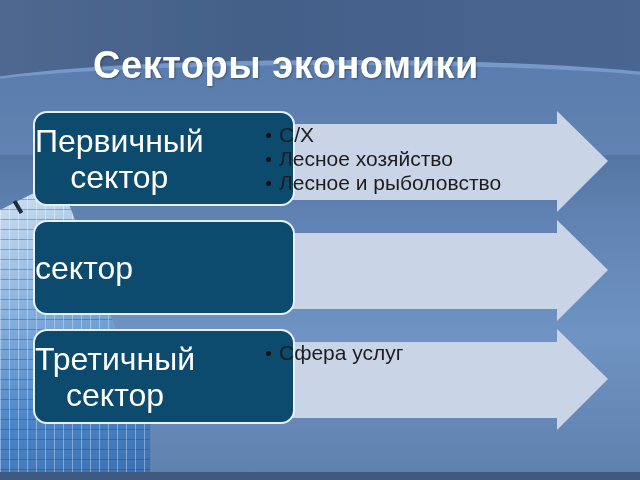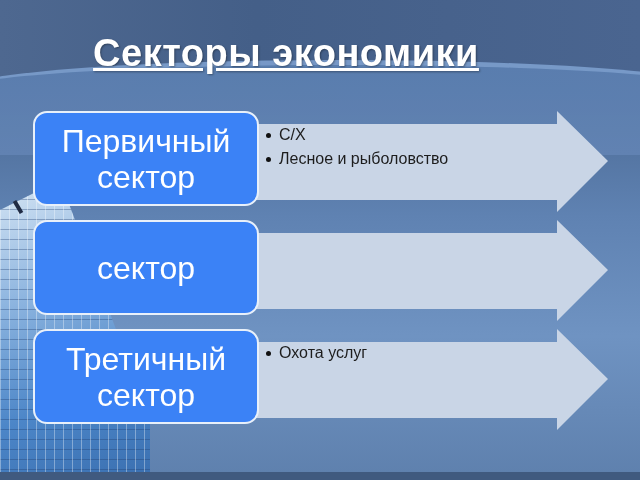--- a/index.html
+++ b/index.html
@@ -36,10 +36,9 @@
     background: #1f2b44; transform: rotate(-30deg);
   }
   .slide-title {
-    position: absolute; left: 0; top: 32px; width: 572px; text-align: center;
+    position: absolute; left: 0; top: 44px; width: 572px; text-align: center;
     color: #ffffff; font-weight: bold; font-size: 38px; letter-spacing: 0.5px;
     text-shadow: 1px 1px 2px rgba(0,0,0,0.35);
-    text-decoration: underline;
   }
   .row { position: absolute; left: 0; width: 640px; height: 102px; }
   .arrow {

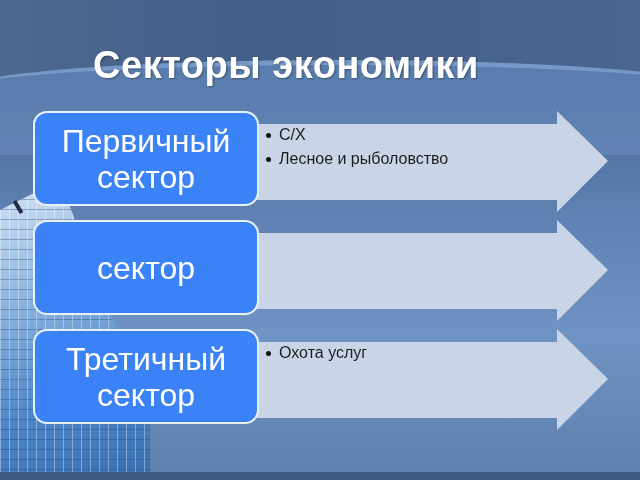--- a/index.html
+++ b/index.html
@@ -46,12 +46,12 @@
   }
   .arrow svg { display: block; }
   .sector-box {
-    position: absolute; left: 33px; top: 0; width: 226px; height: 95px;
-    background: #3b82f6;
+    position: absolute; left: 33px; top: 0; width: 262px; height: 95px;
+    background: #0c4a6e;
     border: 2px solid #e8f0fa;
     border-radius: 14px;
     box-sizing: border-box;
-    display: flex; align-items: center; justify-content: center; text-align: center;
+    display: flex; align-items: center; text-align: center;
   }
   .sector-label {
     color: #ffffff; font-size: 32px; line-height: 36px;

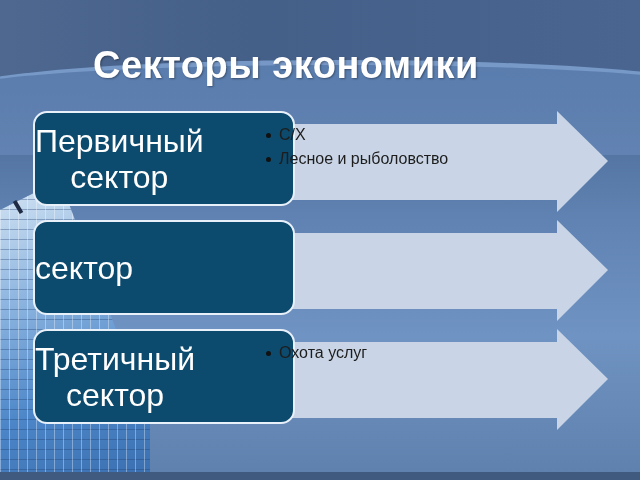--- a/index.html
+++ b/index.html
@@ -60,7 +60,7 @@
     position: absolute; left: 264px; top: 12px; margin: 0; padding: 0; list-style: none;
   }
   .bullets li {
-    position: relative; padding-left: 15px; color: #1d1d1d; font-size: 16px; line-height: 24px;
+    position: relative; padding-left: 15px; color: #1d1d1d; font-size: 21px; line-height: 24px;
   }
   .bullets li::before {
     content: ""; position: absolute; left: 2px; top: 10px; width: 5px; height: 5px;

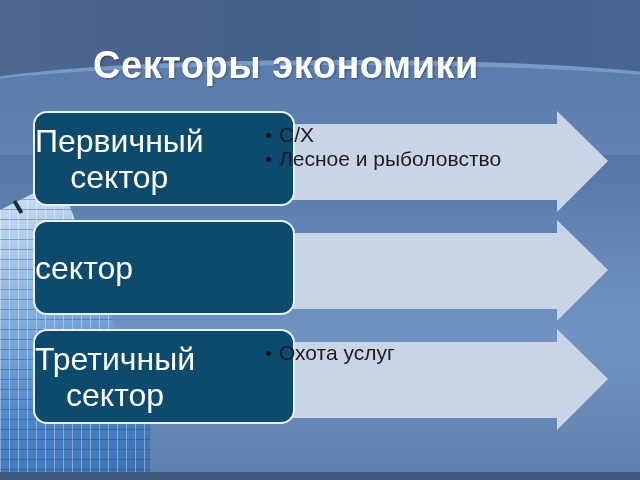--- a/index.html
+++ b/index.html
@@ -92,6 +92,7 @@
   </div>
   <ul class="bullets">
     <li>С/Х</li>
+    <li>Лесное хозяйство</li>
     <li>Лесное и рыболовство</li>
   </ul>
 </div>

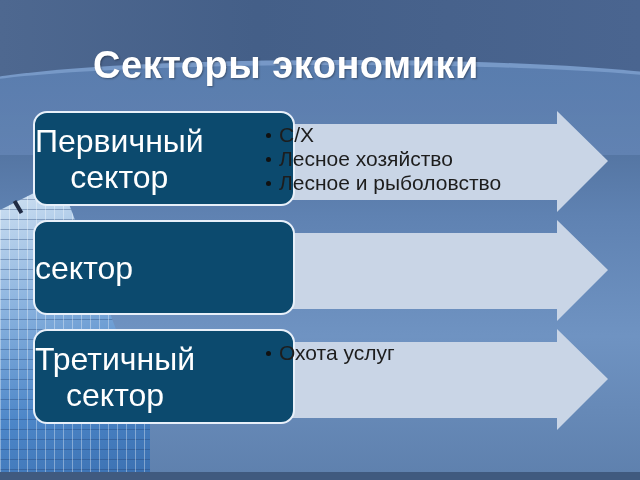--- a/index.html
+++ b/index.html
@@ -123,7 +123,7 @@
     </div>
   </div>
   <ul class="bullets">
-    <li>Охота услуг</li>
+    <li>Сфера услуг</li>
   </ul>
 </div>
 

